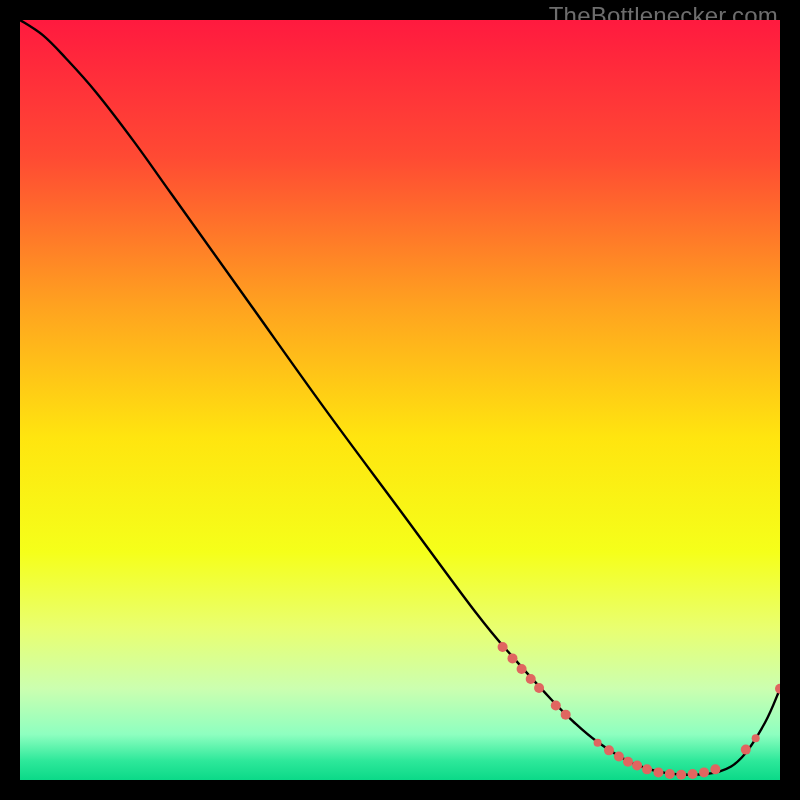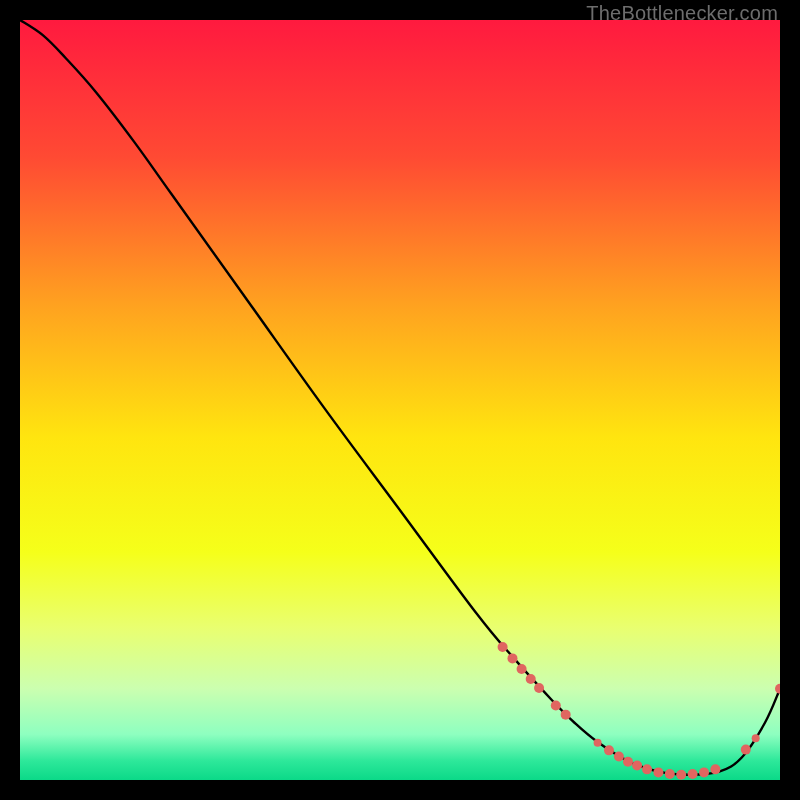--- a/index.html
+++ b/index.html
@@ -29,7 +29,7 @@
     top: 2px;
     right: 22px;
     color: #6d6d6d;
-    font-size: 20px;
+    font-size: 24px;
     font-weight: 500;
     letter-spacing: 0.2px;
     user-select: none;

